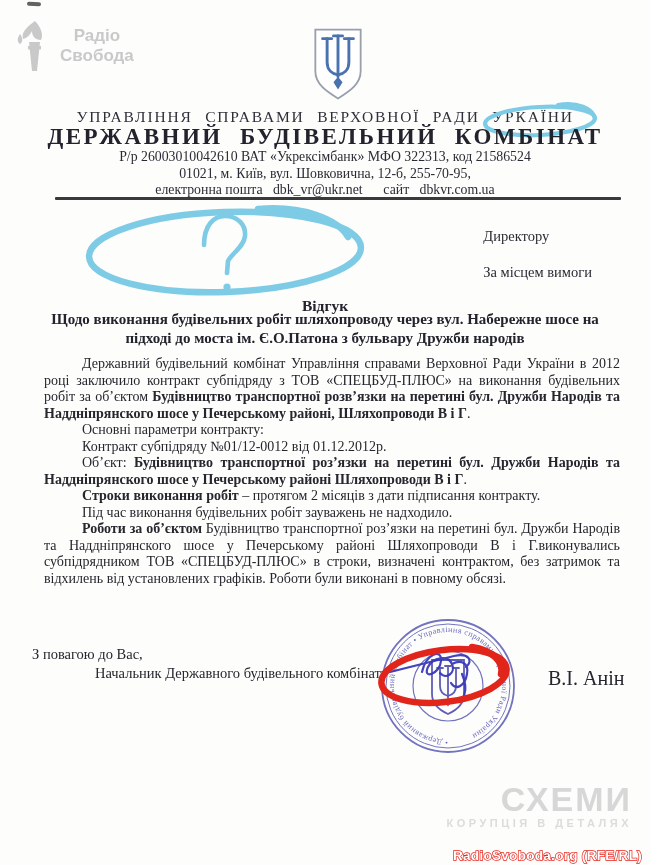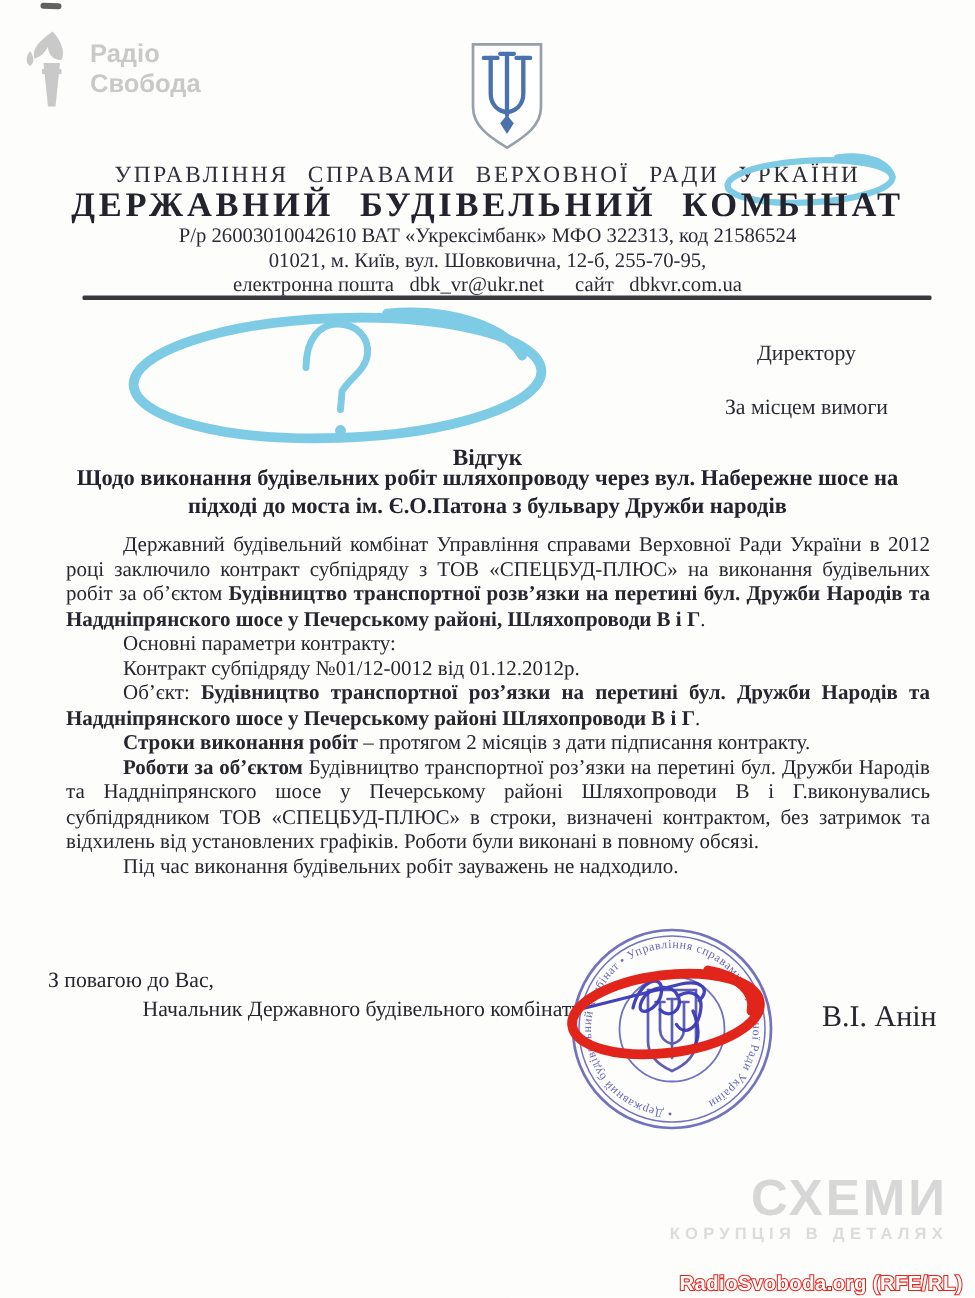--- a/index.html
+++ b/index.html
@@ -17,7 +17,7 @@
     background: #474747; border-radius: 2px; transform: rotate(1.5deg); opacity: .85; }
 
   
-  .rs-logo { position: absolute; left: 14px; top: 20px; display: flex; align-items: flex-start; }
+  .rs-logo { position: absolute; left: 14px; top: 20px; display: flex; align-items: flex-start; text-align: center; }
   .rs-logo-text { font-family: "Liberation Sans", sans-serif; font-weight: bold;
     font-size: 17px; line-height: 20px; color: #c9c9c9; margin-left: 6px; margin-top: 6px; }
 

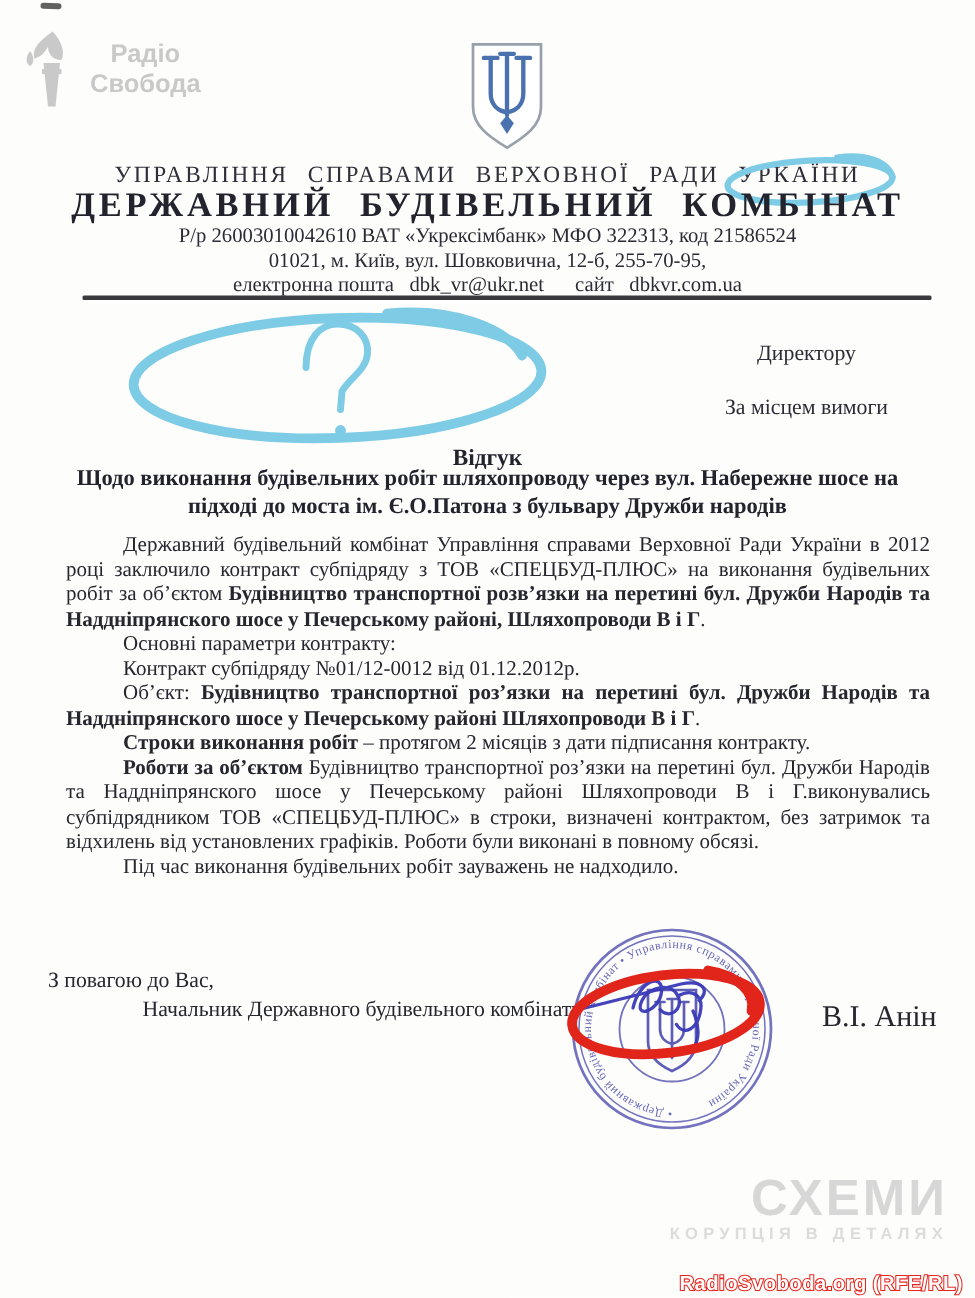--- a/index.html
+++ b/index.html
@@ -44,7 +44,7 @@
   .red-annotation { position: absolute; left: 374px; top: 640px; pointer-events: none; }
 
   
-  .recipient { position: absolute; right: 58px; top: 228px; text-align: center;
+  .recipient { position: absolute; right: 58px; top: 228px; text-align: left;
     font-size: 14.5px; color: #2b2b35; }
   .recipient .line2 { margin-top: 19px; }
 

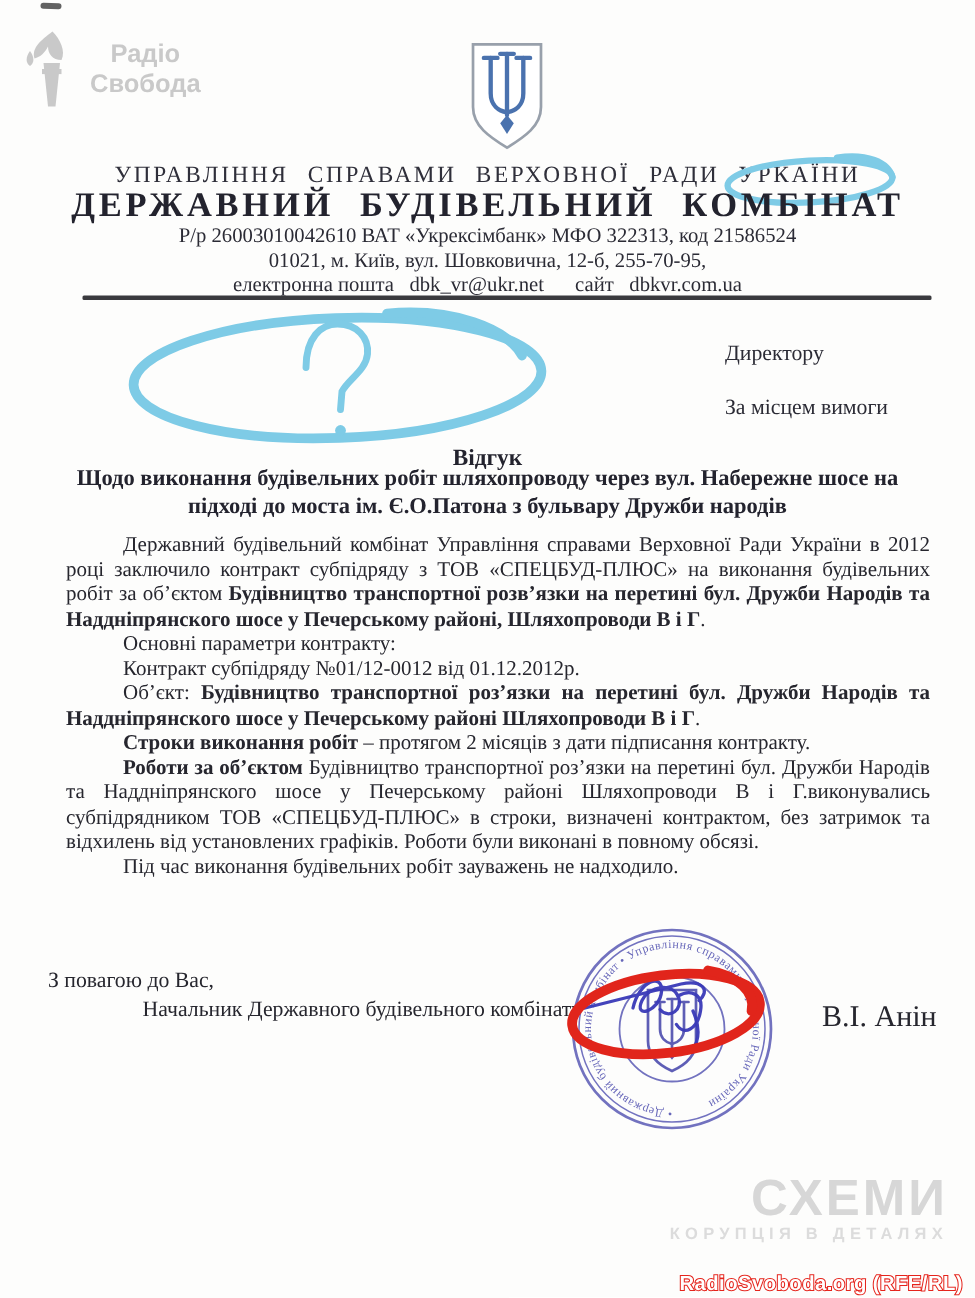--- a/index.html
+++ b/index.html
@@ -158,8 +158,8 @@
     <p>Контракт субпідряду №01/12-0012 від 01.12.2012р.</p>
     <p><span>Об’єкт: </span><b>Будівництво транспортної роз’язки  на перетині бул. Дружби Народів  та Наддніпрянского шосе у Печерському районі Шляхопроводи В і Г</b><span>.</span></p>
     <p><b>Строки виконання робіт</b><span> – протягом 2 місяців з дати підписання контракту.</span></p>
+    <p>Під час виконання будівельних робіт зауважень не надходило.</p>
     <p><b>Роботи за об’єктом</b><span> Будівництво транспортної роз’язки  на перетині бул. Дружби Народів  та Наддніпрянского шосе у Печерському районі Шляхопроводи В і Г.виконувались субпідрядником ТОВ «СПЕЦБУД-ПЛЮС» в строки, визначені контрактом, без затримок та відхилень від установлених графіків. Роботи були виконані в повному обсязі.</span></p>
-    <p>Під час виконання будівельних робіт зауважень не надходило.</p>
   </div>
 
   <div class="closing">З повагою до Вас,</div>

